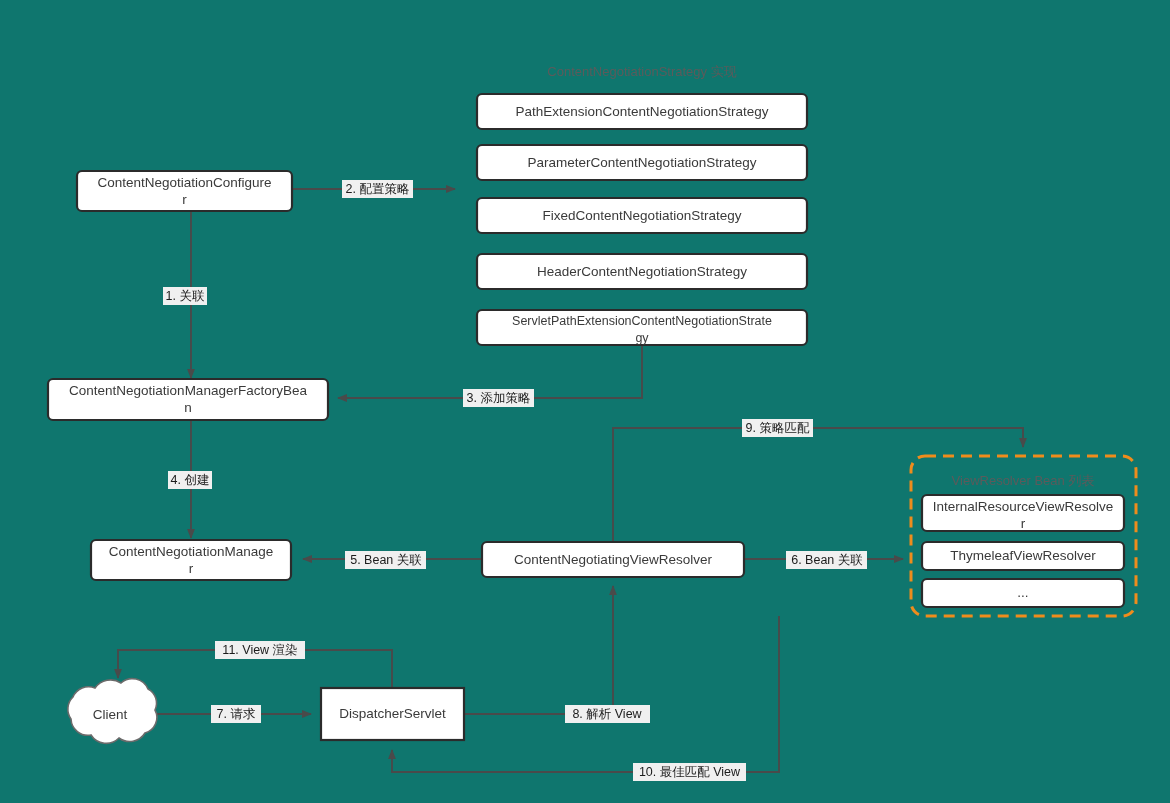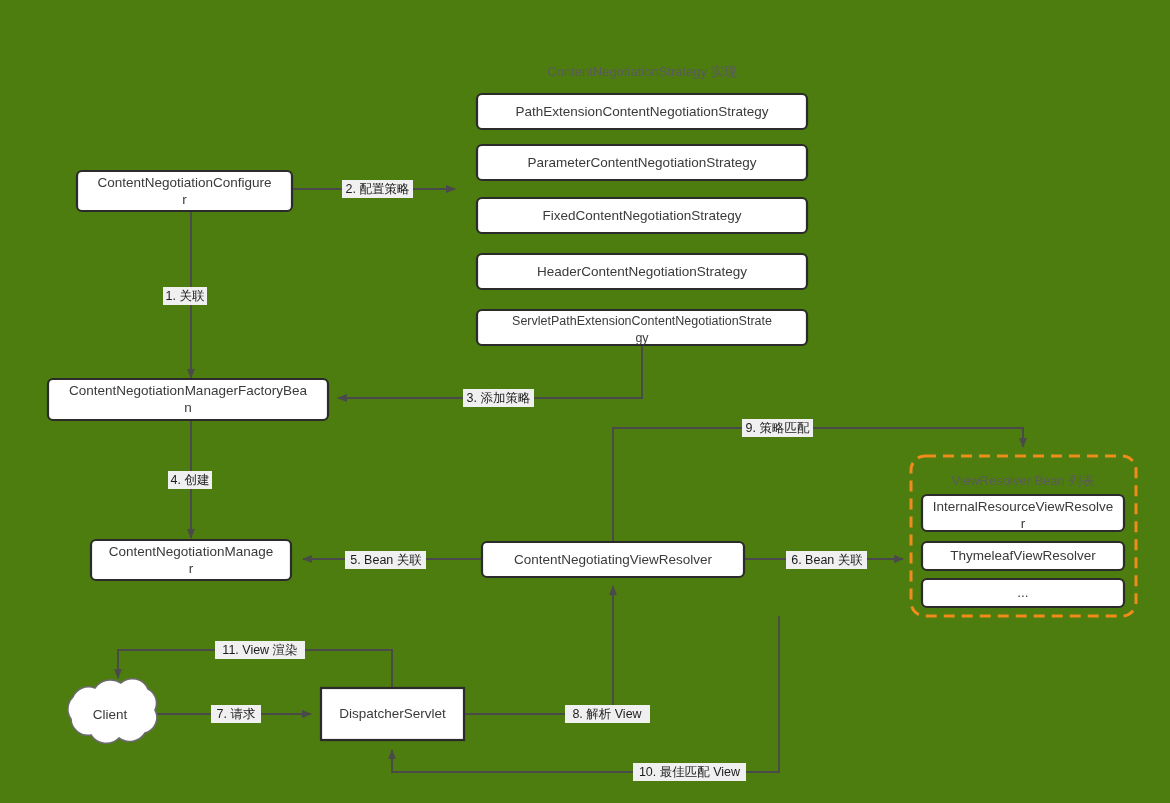--- a/index.html
+++ b/index.html
@@ -17,7 +17,7 @@
     position: relative;
     width: 1170px;
     height: 803px;
-    background: #4d7c0f;
+    background: #0f766e;
   }
   svg#diagram {
     position: absolute;

